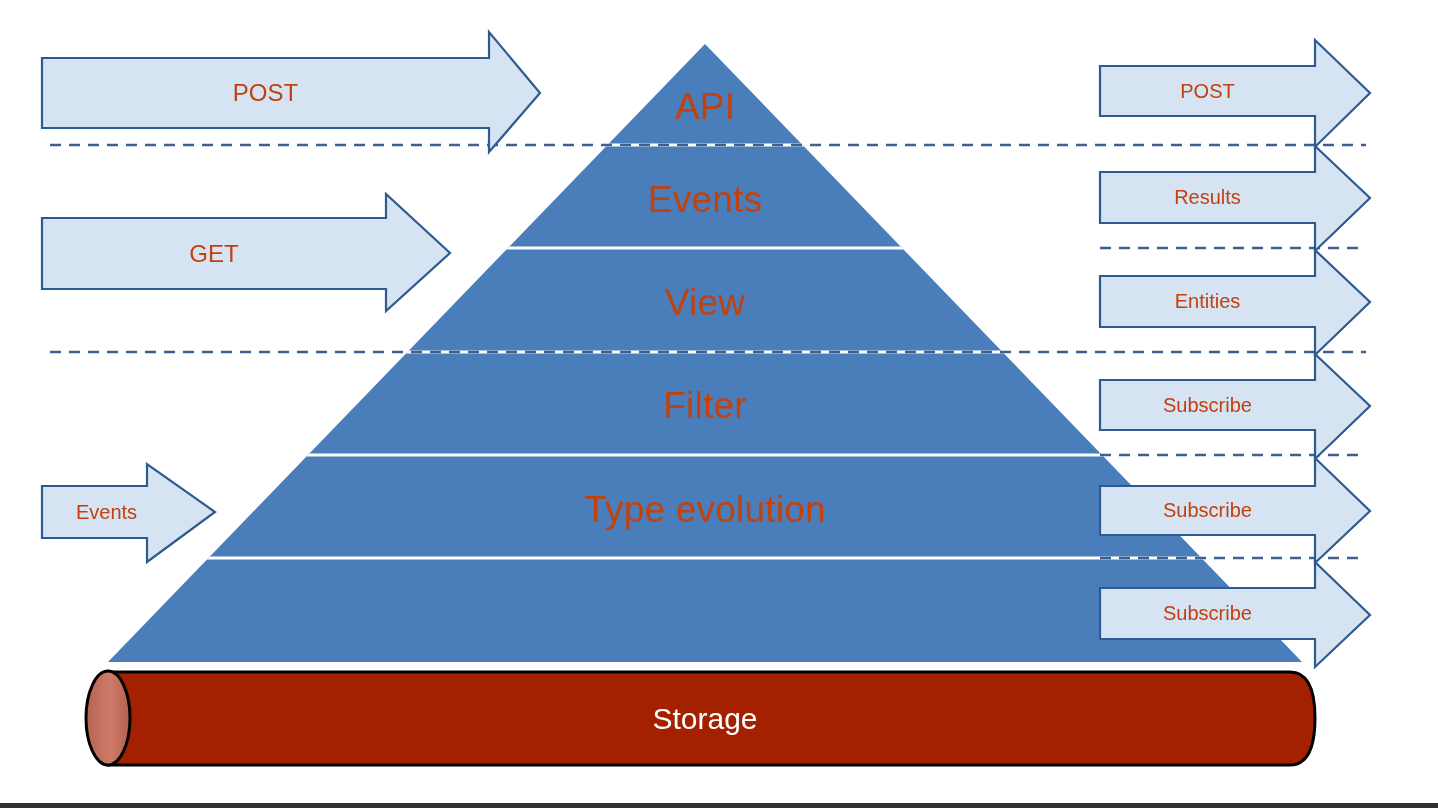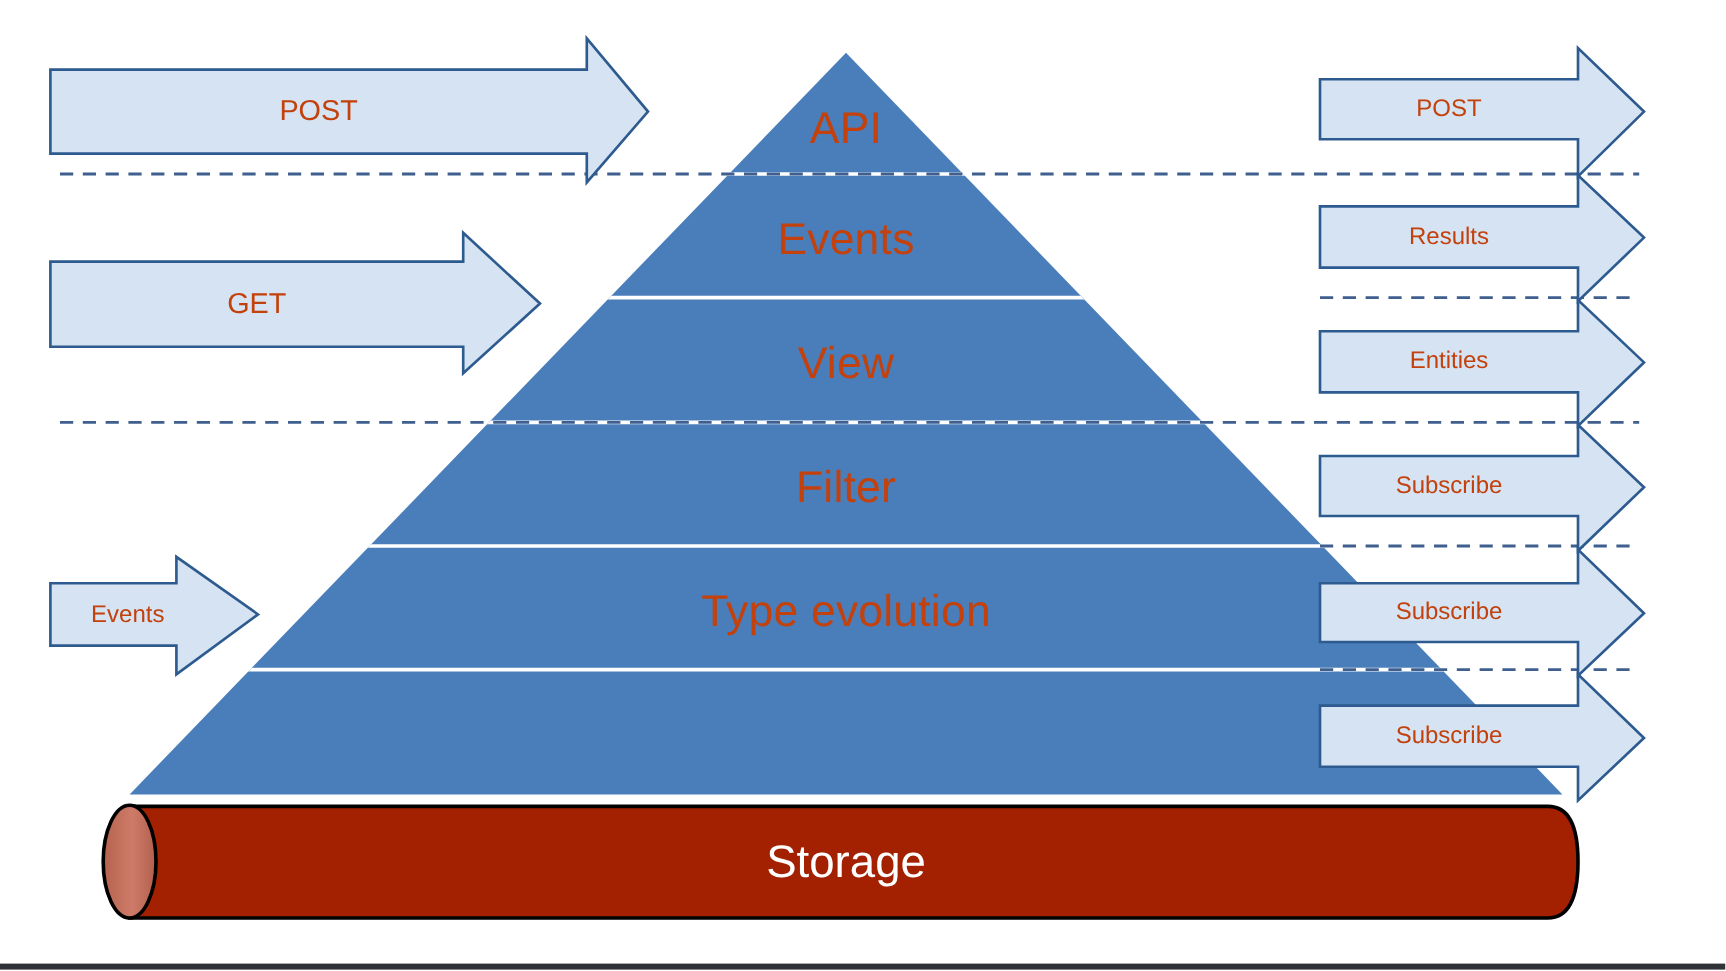--- a/index.html
+++ b/index.html
@@ -40,7 +40,7 @@
   }
   .storage-label {
     color: #ffffff;
-    font-size: 38px;
+    font-size: 30px;
     line-height: 1;
   }
   .arrow-label {

